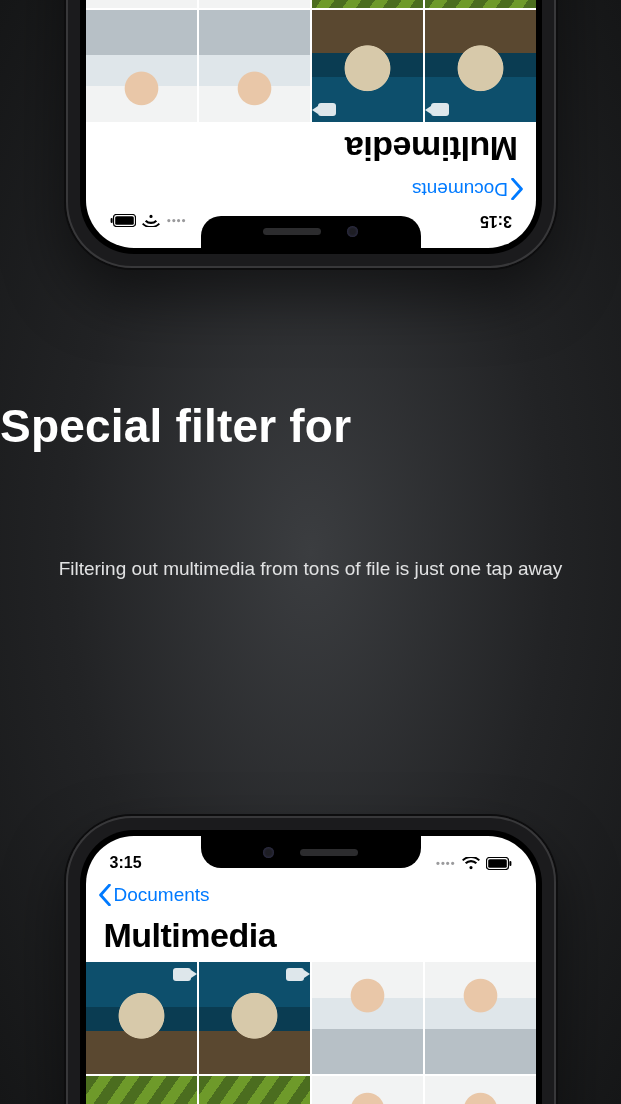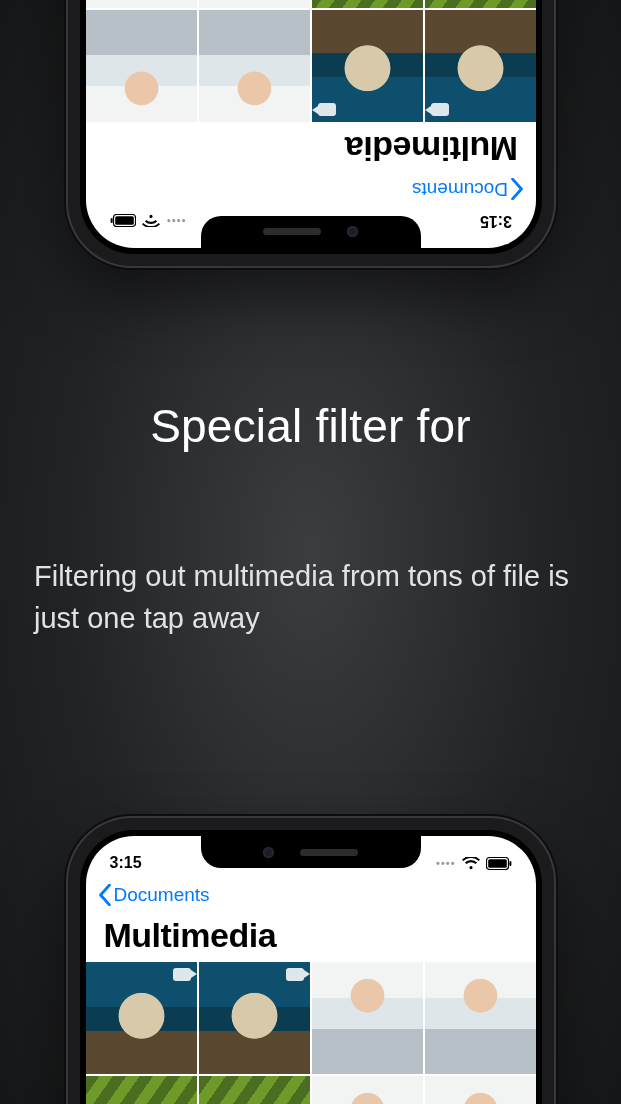--- a/index.html
+++ b/index.html
@@ -16,9 +16,8 @@
     position: absolute;
     top: 398px;
     left: 0; right: 0;
-    text-align: center;
     font-size: 46px;
-    font-weight: 400;
+    font-weight: 700;
     letter-spacing: 0.2px;
     line-height: 1.25;
   }

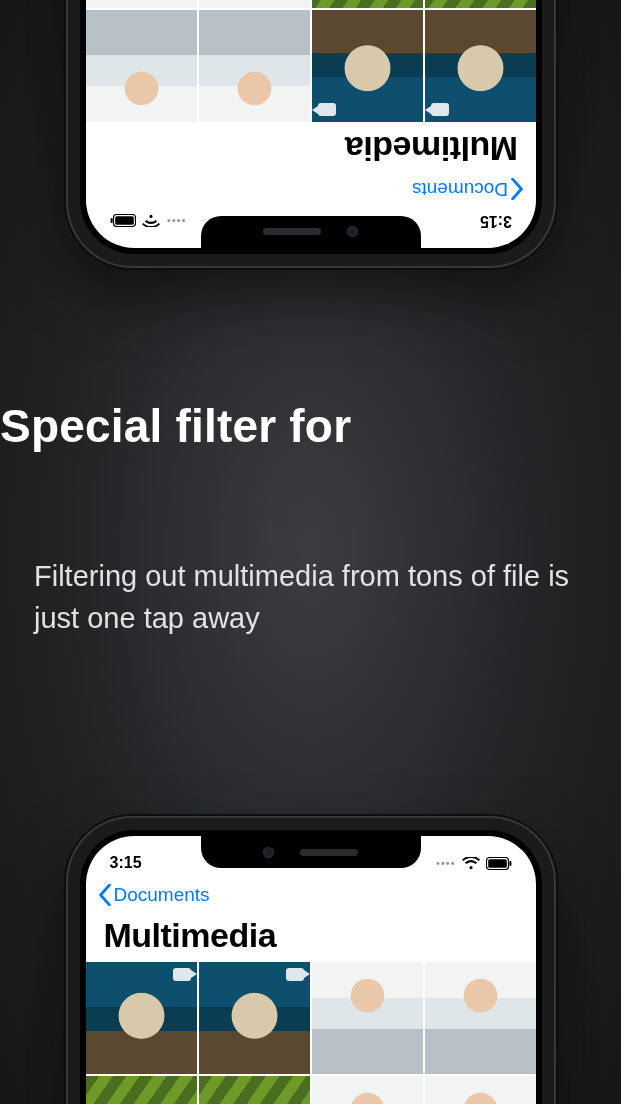--- a/index.html
+++ b/index.html
@@ -25,7 +25,8 @@
     position: absolute;
     top: 555px;
     left: 34px; right: 34px;
-    font-size: 29px;
+    text-align: center;
+    font-size: 19px;
     font-weight: 300;
     line-height: 1.45;
     color: #e1e2e3;

